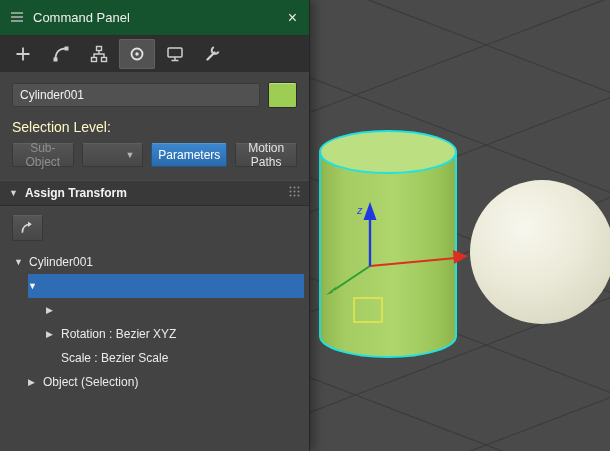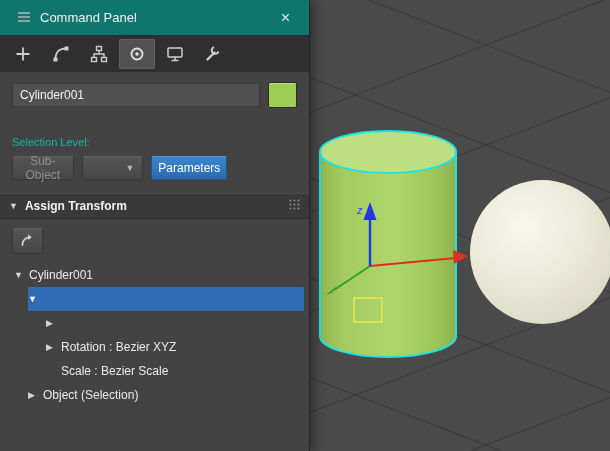--- a/index.html
+++ b/index.html
@@ -18,8 +18,8 @@
     box-shadow:4px 0 10px rgba(0,0,0,.35);box-sizing:border-box;
   }
   .titlebar{
-    height:36px;background:#0f766e;border-bottom:1px solid #2c2c2c;
-    display:flex;align-items:center;gap:9px;padding:0 17px;box-sizing:border-box;
+    height:36px;background:#14532d;border-bottom:1px solid #2c2c2c;
+    display:flex;align-items:center;gap:9px;padding:0 10px;box-sizing:border-box;
   }
   .titlebar .title{flex:1;color:#f0f0f0;font-size:13px;}
   .titlebar .close{color:#e8e8e8;font-size:16px;line-height:1;padding:0 2px;}

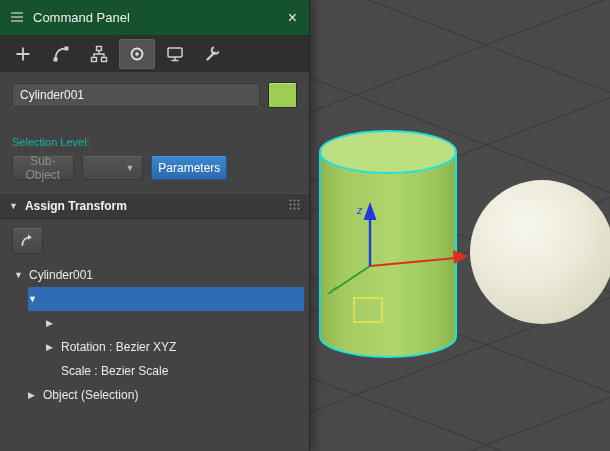--- a/index.html
+++ b/index.html
@@ -37,7 +37,7 @@
   }
   .swatch{width:27px;height:24px;background:#9ecd53;border:1px solid #2b2b2b;
     border-radius:2px;box-shadow:inset 0 1px 0 rgba(255,255,255,.35);}
-  .sel-label{margin:28px 12px 0;color:#14b8a6;font-size:11px;}
+  .sel-label{margin:11px 12px 0;color:#fef9c3;font-size:14px;}
   .ctrl-grid{display:grid;grid-template-columns:1fr 1fr 1fr 1fr;gap:7px 8px;margin:8px 12px 0;}
   .btn{
     height:24px;background:linear-gradient(#555,#474747);

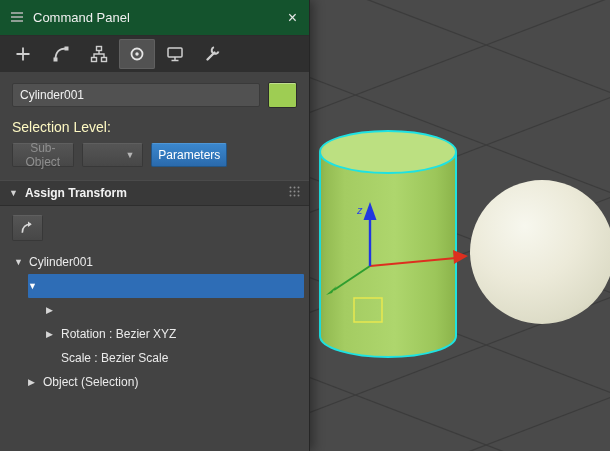--- a/index.html
+++ b/index.html
@@ -205,6 +205,7 @@
       <span class="arr">▼</span>
     </div>
     <button class="btn primary">Parameters</button>
+    <button class="btn">Motion Paths</button>
   </div>
 
   <div class="rollout-header">

